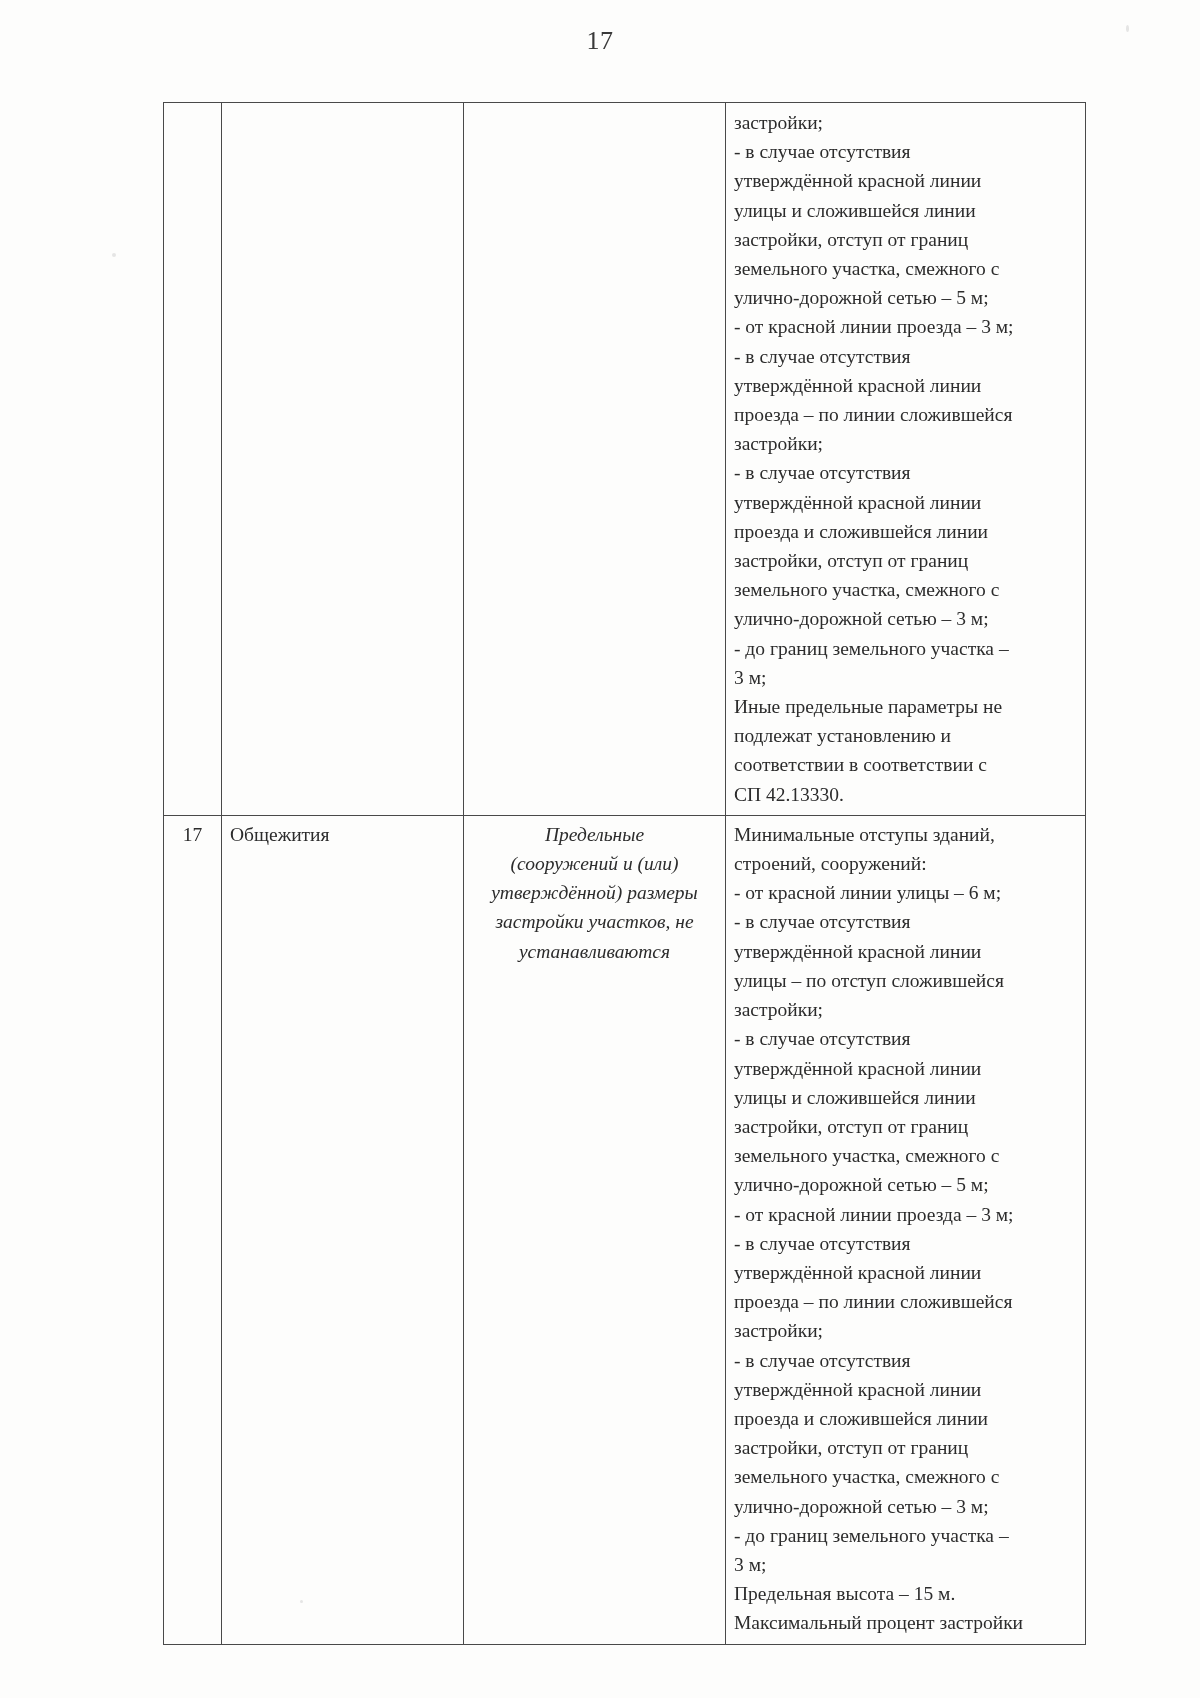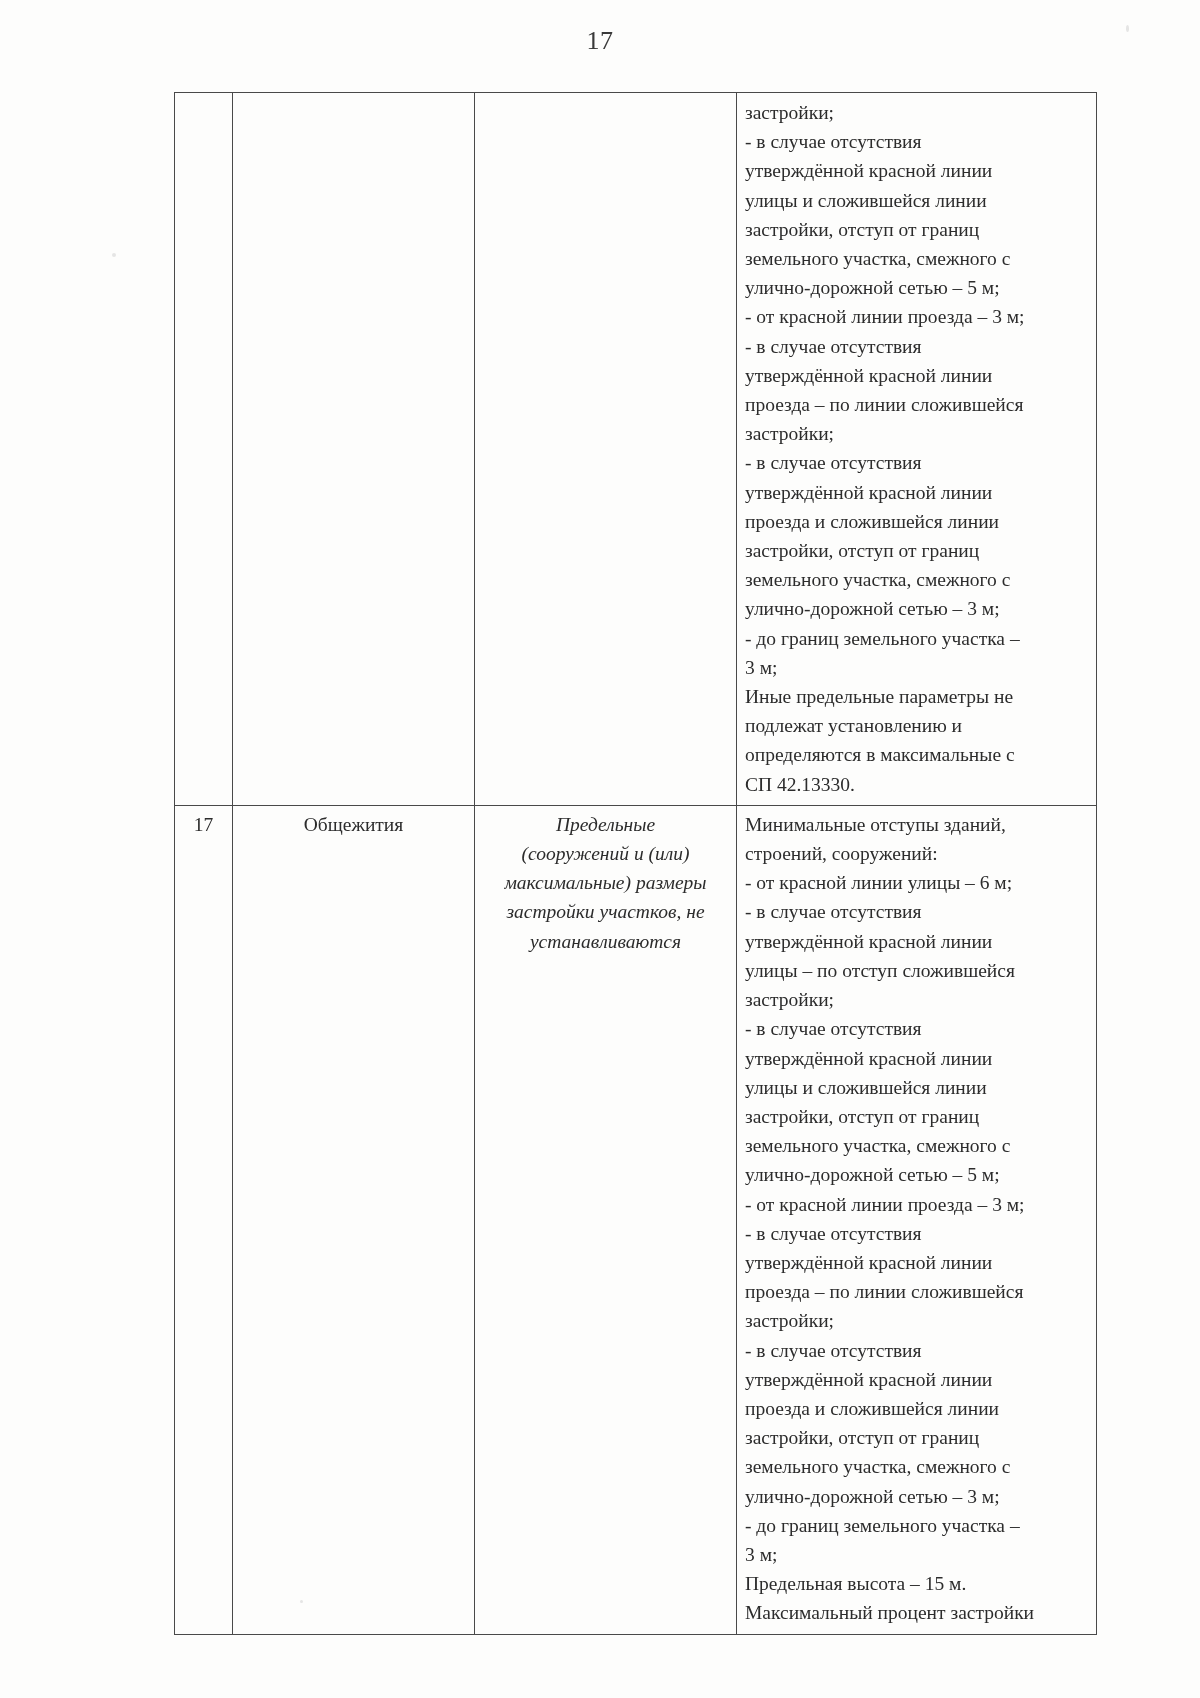--- a/index.html
+++ b/index.html
@@ -45,12 +45,11 @@
   
   .doc-table {
     position: absolute;
-    top: 92px;
+    top: 102px;
     left: 163px;
     width: 922px;
     border-collapse: collapse;
     table-layout: fixed;
-    margin-left: 11px;
   }
   .doc-table td {
     border: 1.4px solid #4a4a4a;

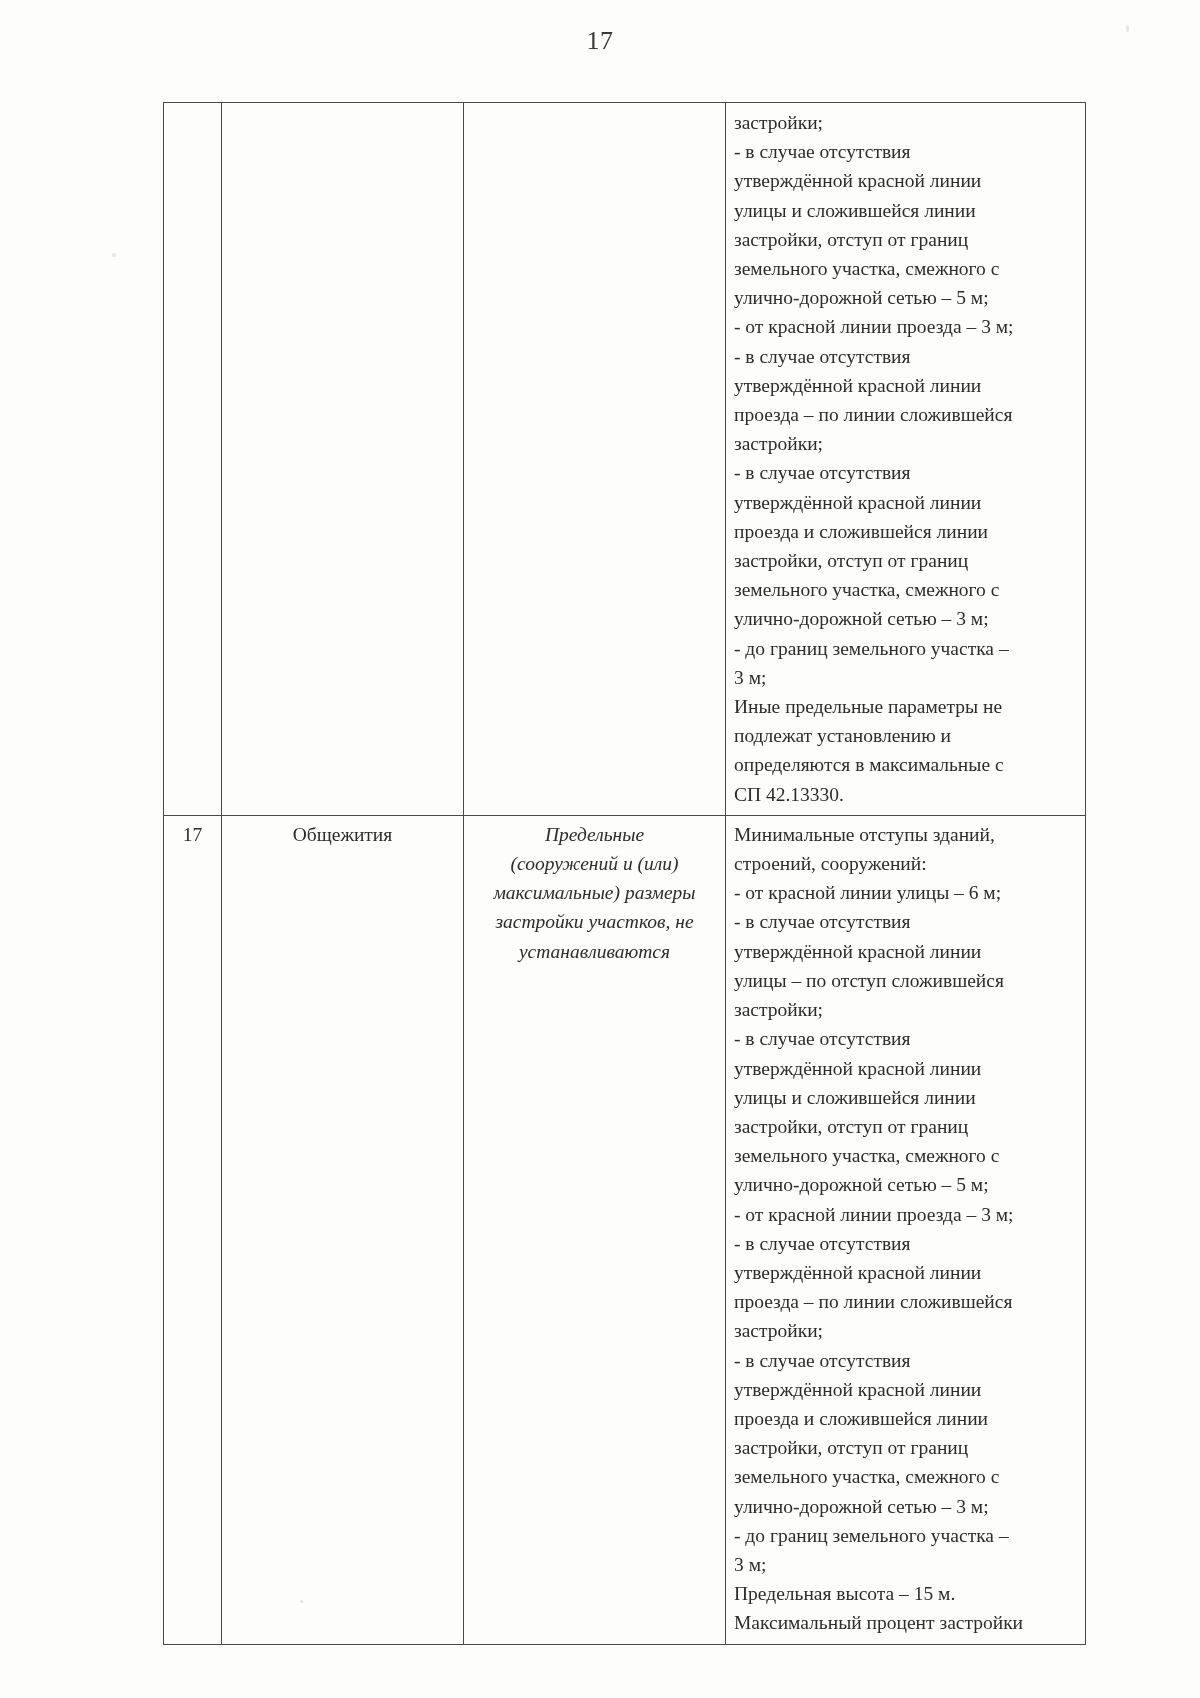--- a/index.html
+++ b/index.html
@@ -134,7 +134,7 @@
           <span class="line">3 м;</span>
           <span class="line">Иные предельные параметры не</span>
           <span class="line">подлежат установлению и</span>
-          <span class="line">определяются в максимальные с</span>
+          <span class="line">соответствии в соответствии с</span>
           <span class="line">СП 42.13330.</span>
         </td>
       </tr>

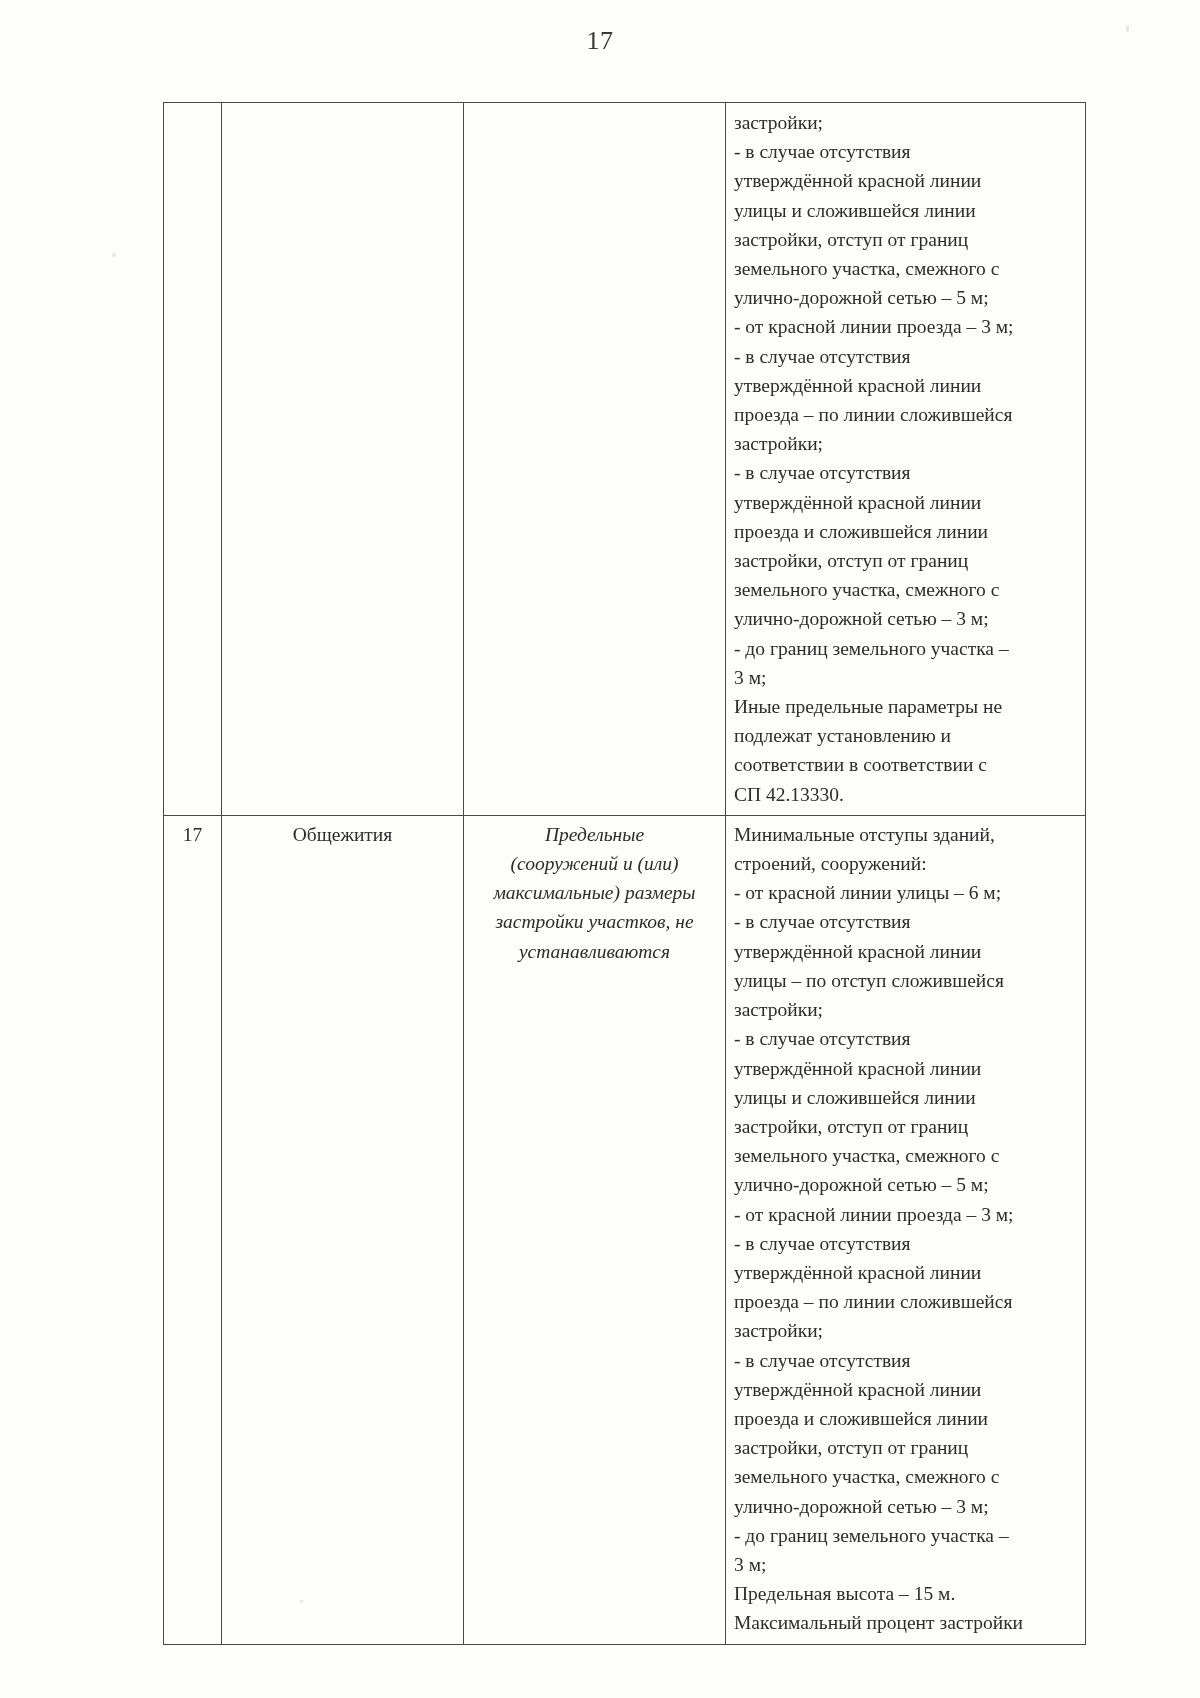--- a/index.html
+++ b/index.html
@@ -66,7 +66,7 @@
   col.c-param { width: 360px; }
 
   .cell-num   { text-align: center; }
-  .cell-name  { text-align: center; }
+  .cell-name  { text-align: left; }
   .cell-size  { text-align: center; font-style: italic; }
   .cell-param { text-align: left; }
 

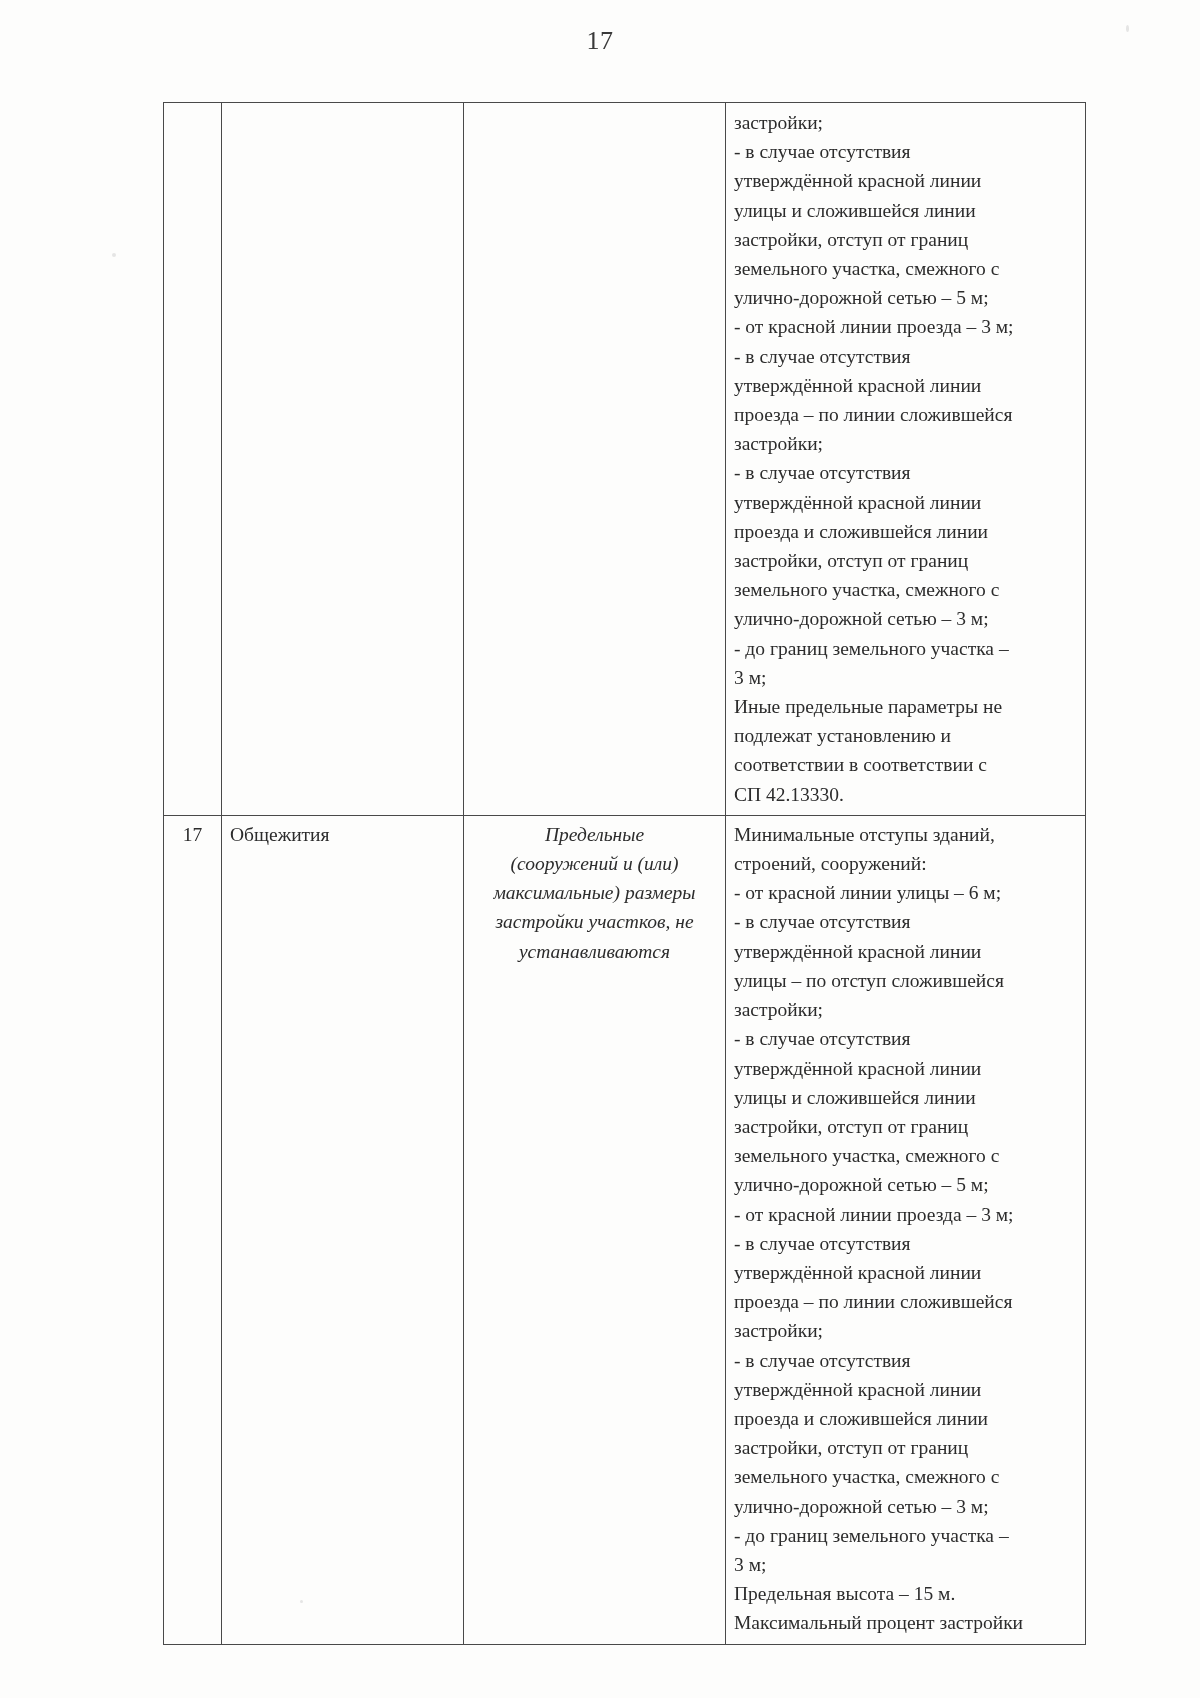--- a/index.html
+++ b/index.html
@@ -145,7 +145,7 @@
         <td class="cell-size">
           <span class="line">Предельные</span>
           <span class="line">(сооружений и (или)</span>
-          <span class="line">максимальные) размеры</span>
+          <span class="line">утверждённой) размеры</span>
           <span class="line">застройки участков, не</span>
           <span class="line">устанавливаются</span>
         </td>

